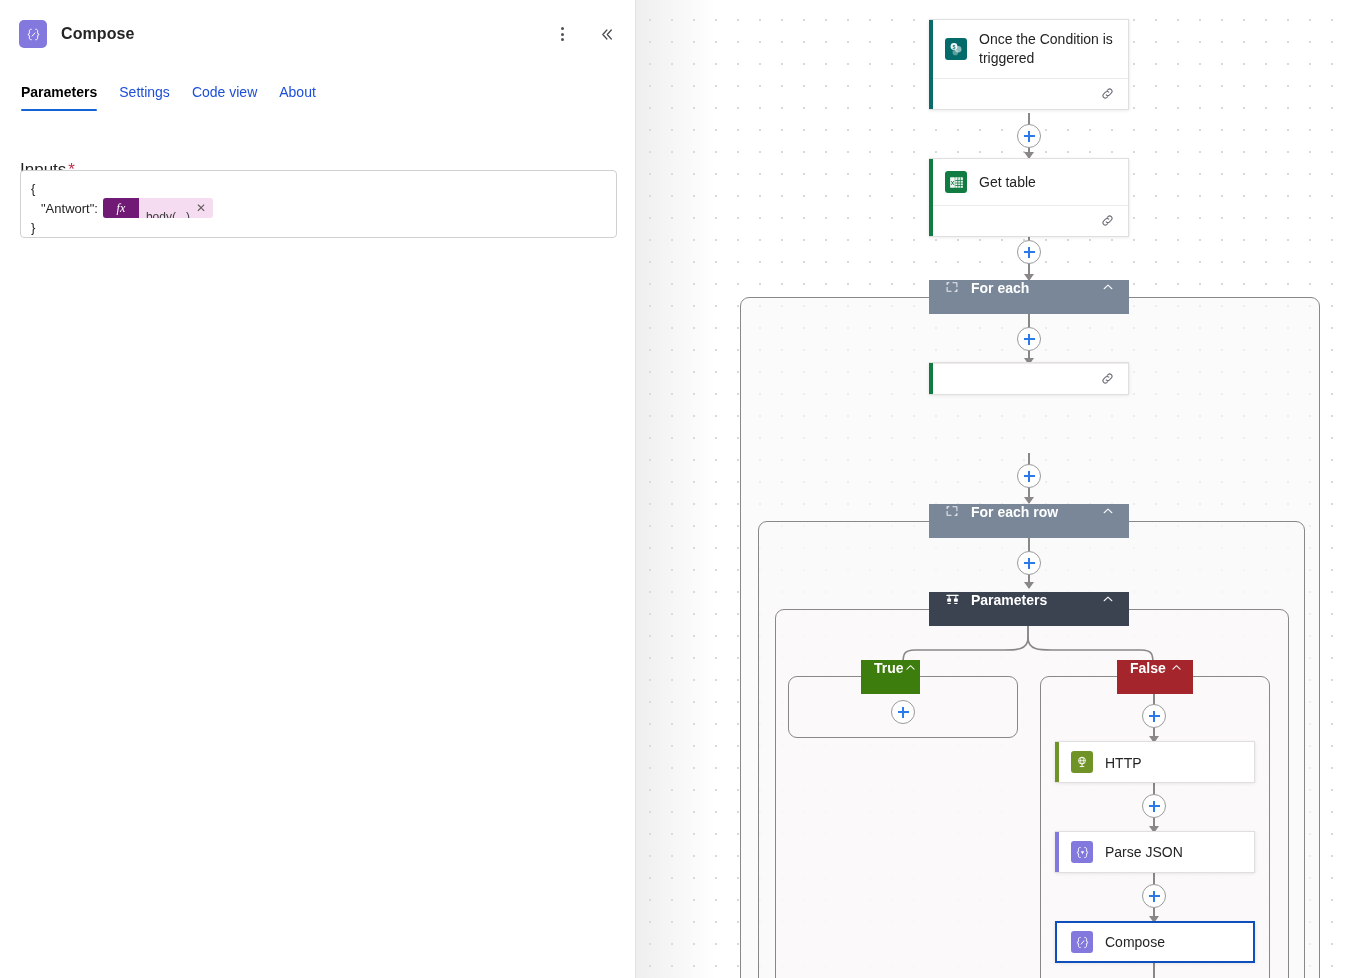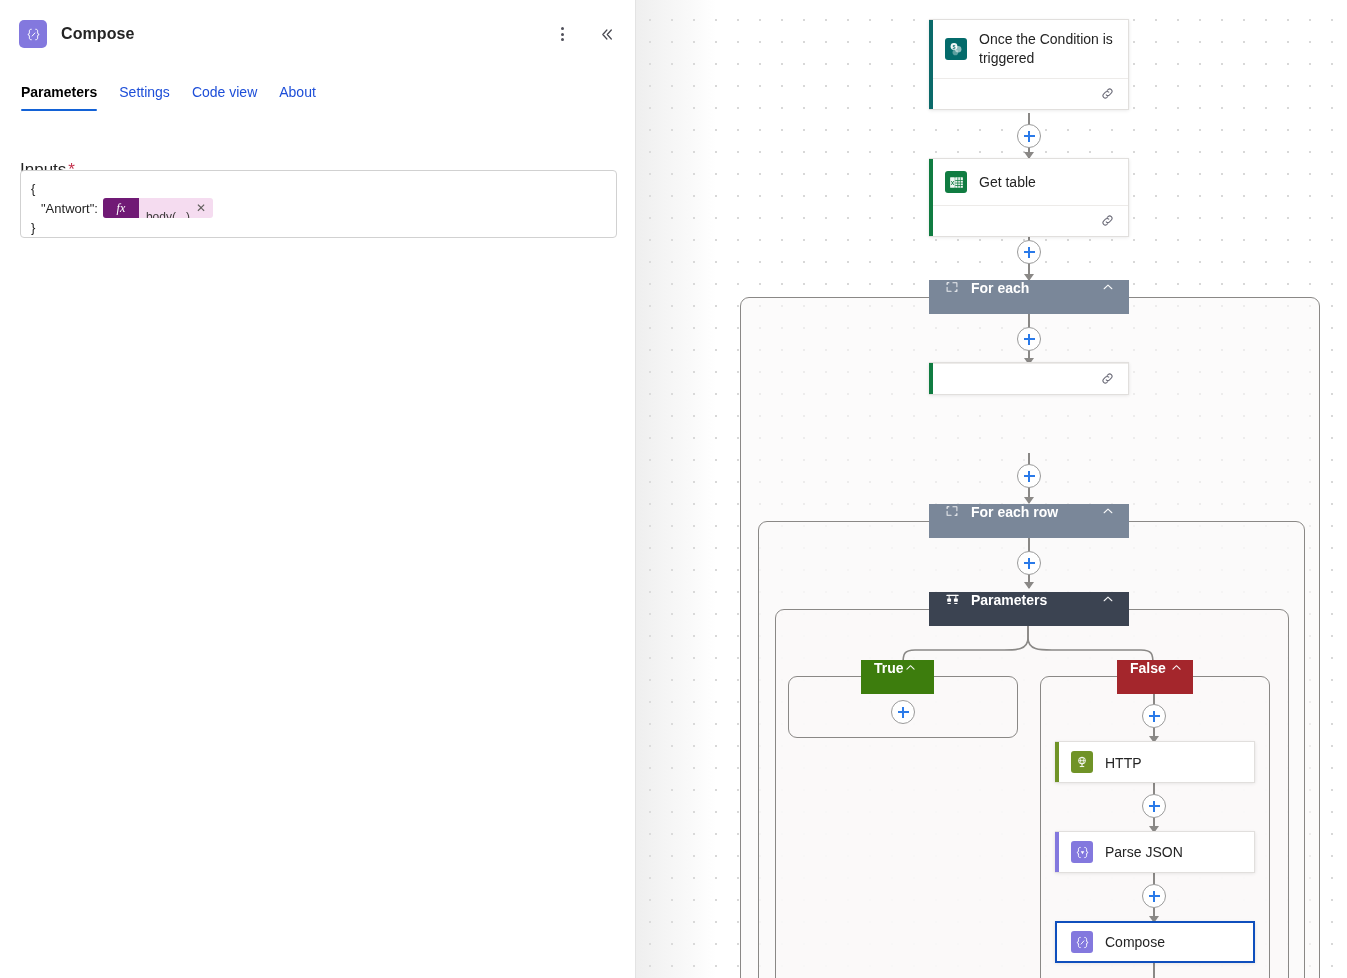--- a/index.html
+++ b/index.html
@@ -422,7 +422,7 @@
       </span>
     </div>
 
-    <div class="scope-head" style="left:225px; top:660px; width:73px; background:#3d7d0d; padding:0 24px 0 13px;">
+    <div class="scope-head" style="left:225px; top:660px; width:59px; background:#3d7d0d; padding:0 24px 0 13px;">
       <span class="sh-label">True</span>
       <span class="sh-chev">
         <svg width="13" height="13" viewBox="0 0 16 16" fill="none" aria-hidden="true">

